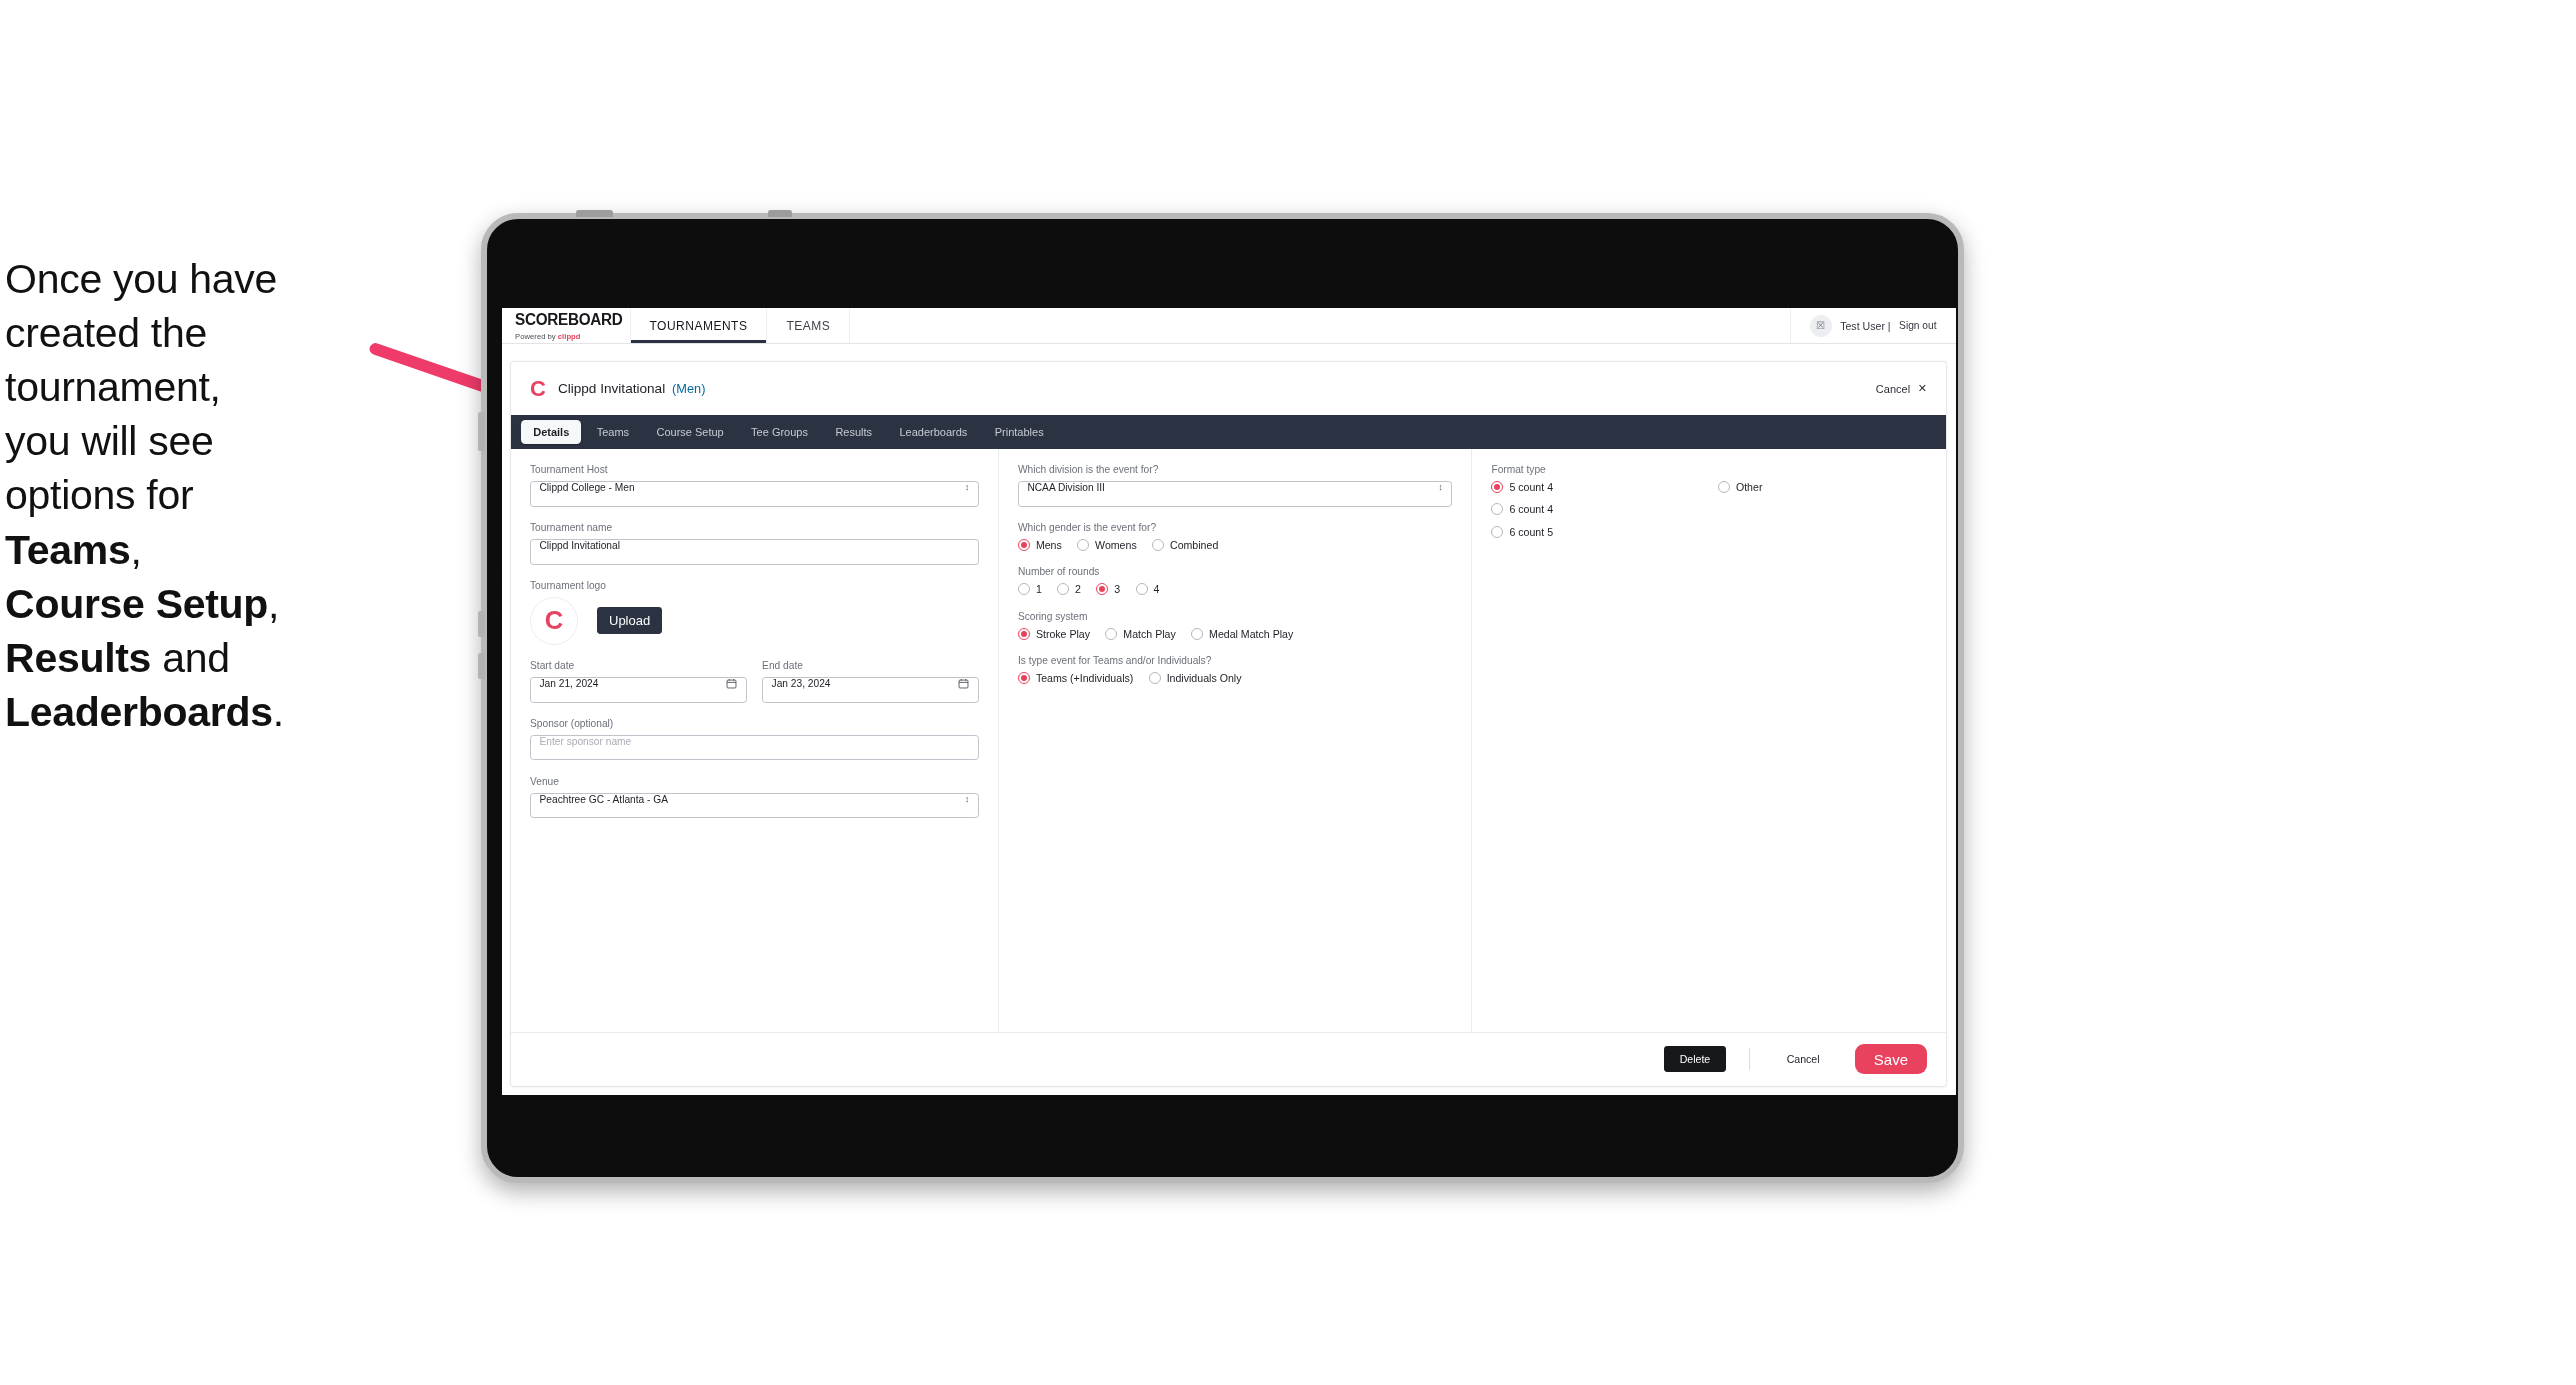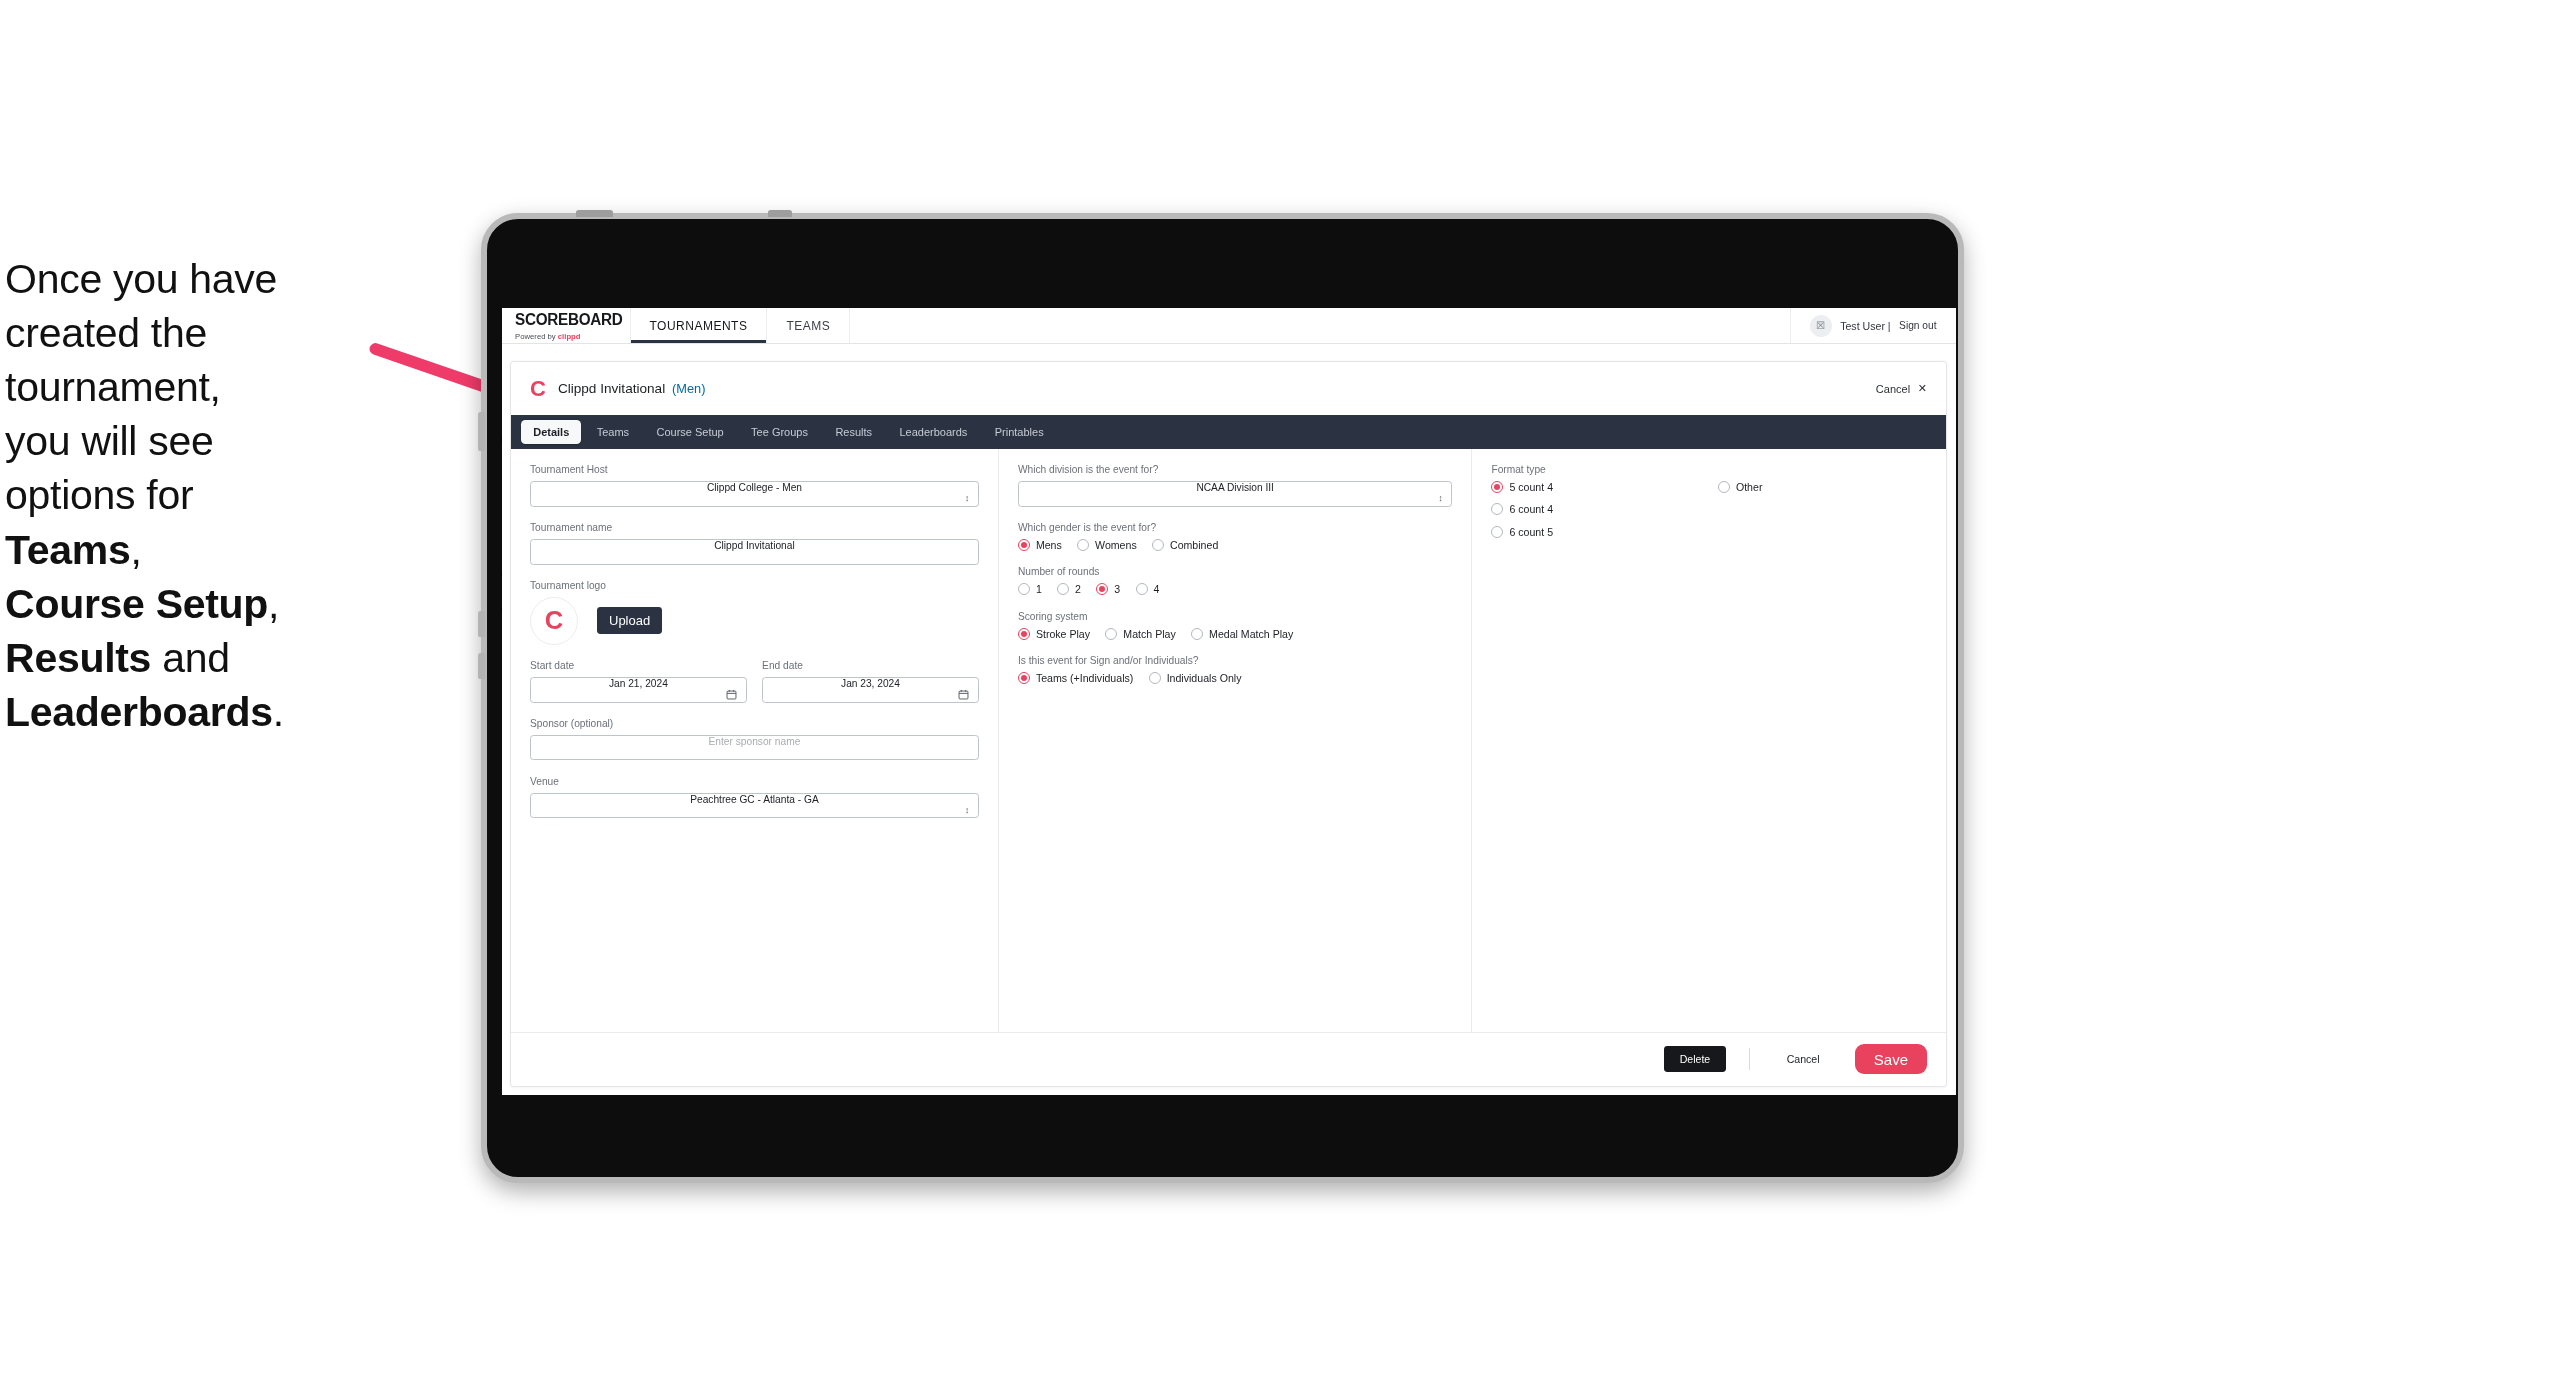--- a/index.html
+++ b/index.html
@@ -88,9 +88,8 @@
 
   .finput {
     height:25.5px; border:0.9px solid #bfc3ca; border-radius:3.4px; background:#fff;
-    display:flex; align-items:center; padding:0 8.5px; font-size:10.2px; color:#22242a;
+    display:flex; align-items:flex-start; padding:0 8.5px; font-size:10.2px; color:#22242a;
     position:relative;
-    flex-direction:column;
   }
   .finput.ph { color:#a9acb4; }
   .selarrow { margin-left:auto; color:#5d616a; font-size:9.4px; line-height:1; }

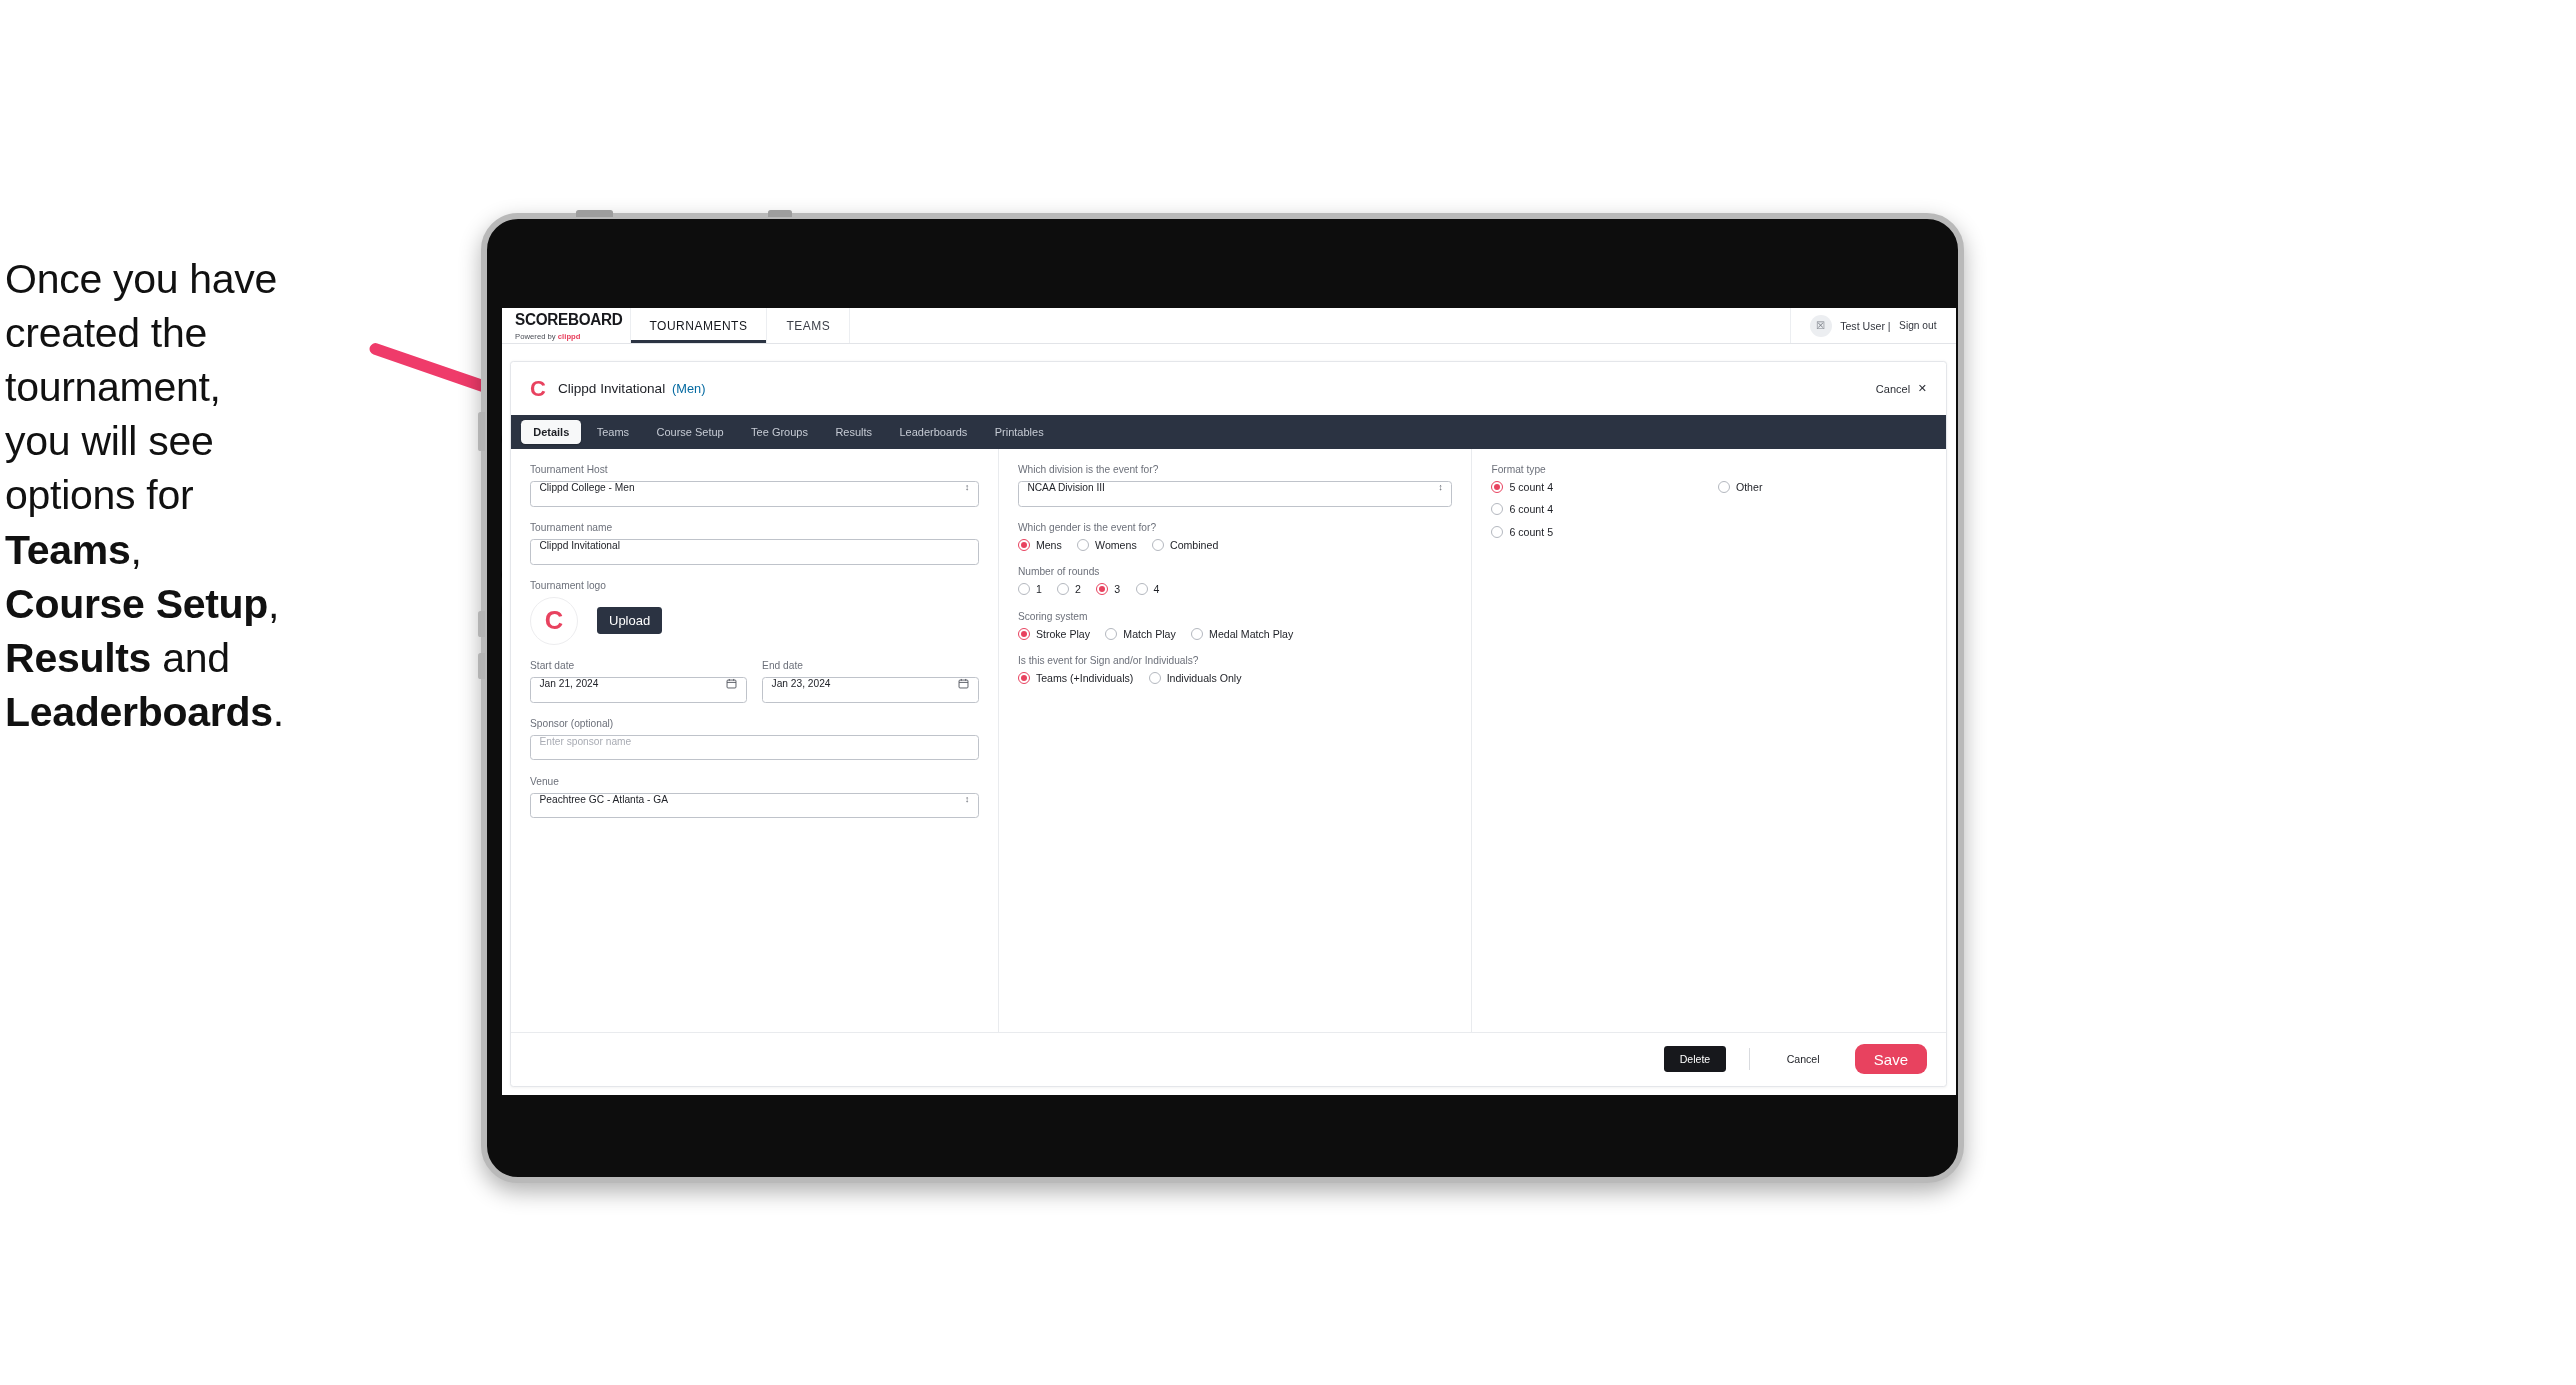--- a/index.html
+++ b/index.html
@@ -351,7 +351,7 @@
           </div>
 
           <div class="fgroup">
-            <div class="flabel">Is this event for Sign and/or Individuals?</div>
+            <div class="flabel">Is type event for Teams and/or Individuals?</div>
             <div class="radio-row">
               <div class="radio on">
                   <span class="dot"></span>

